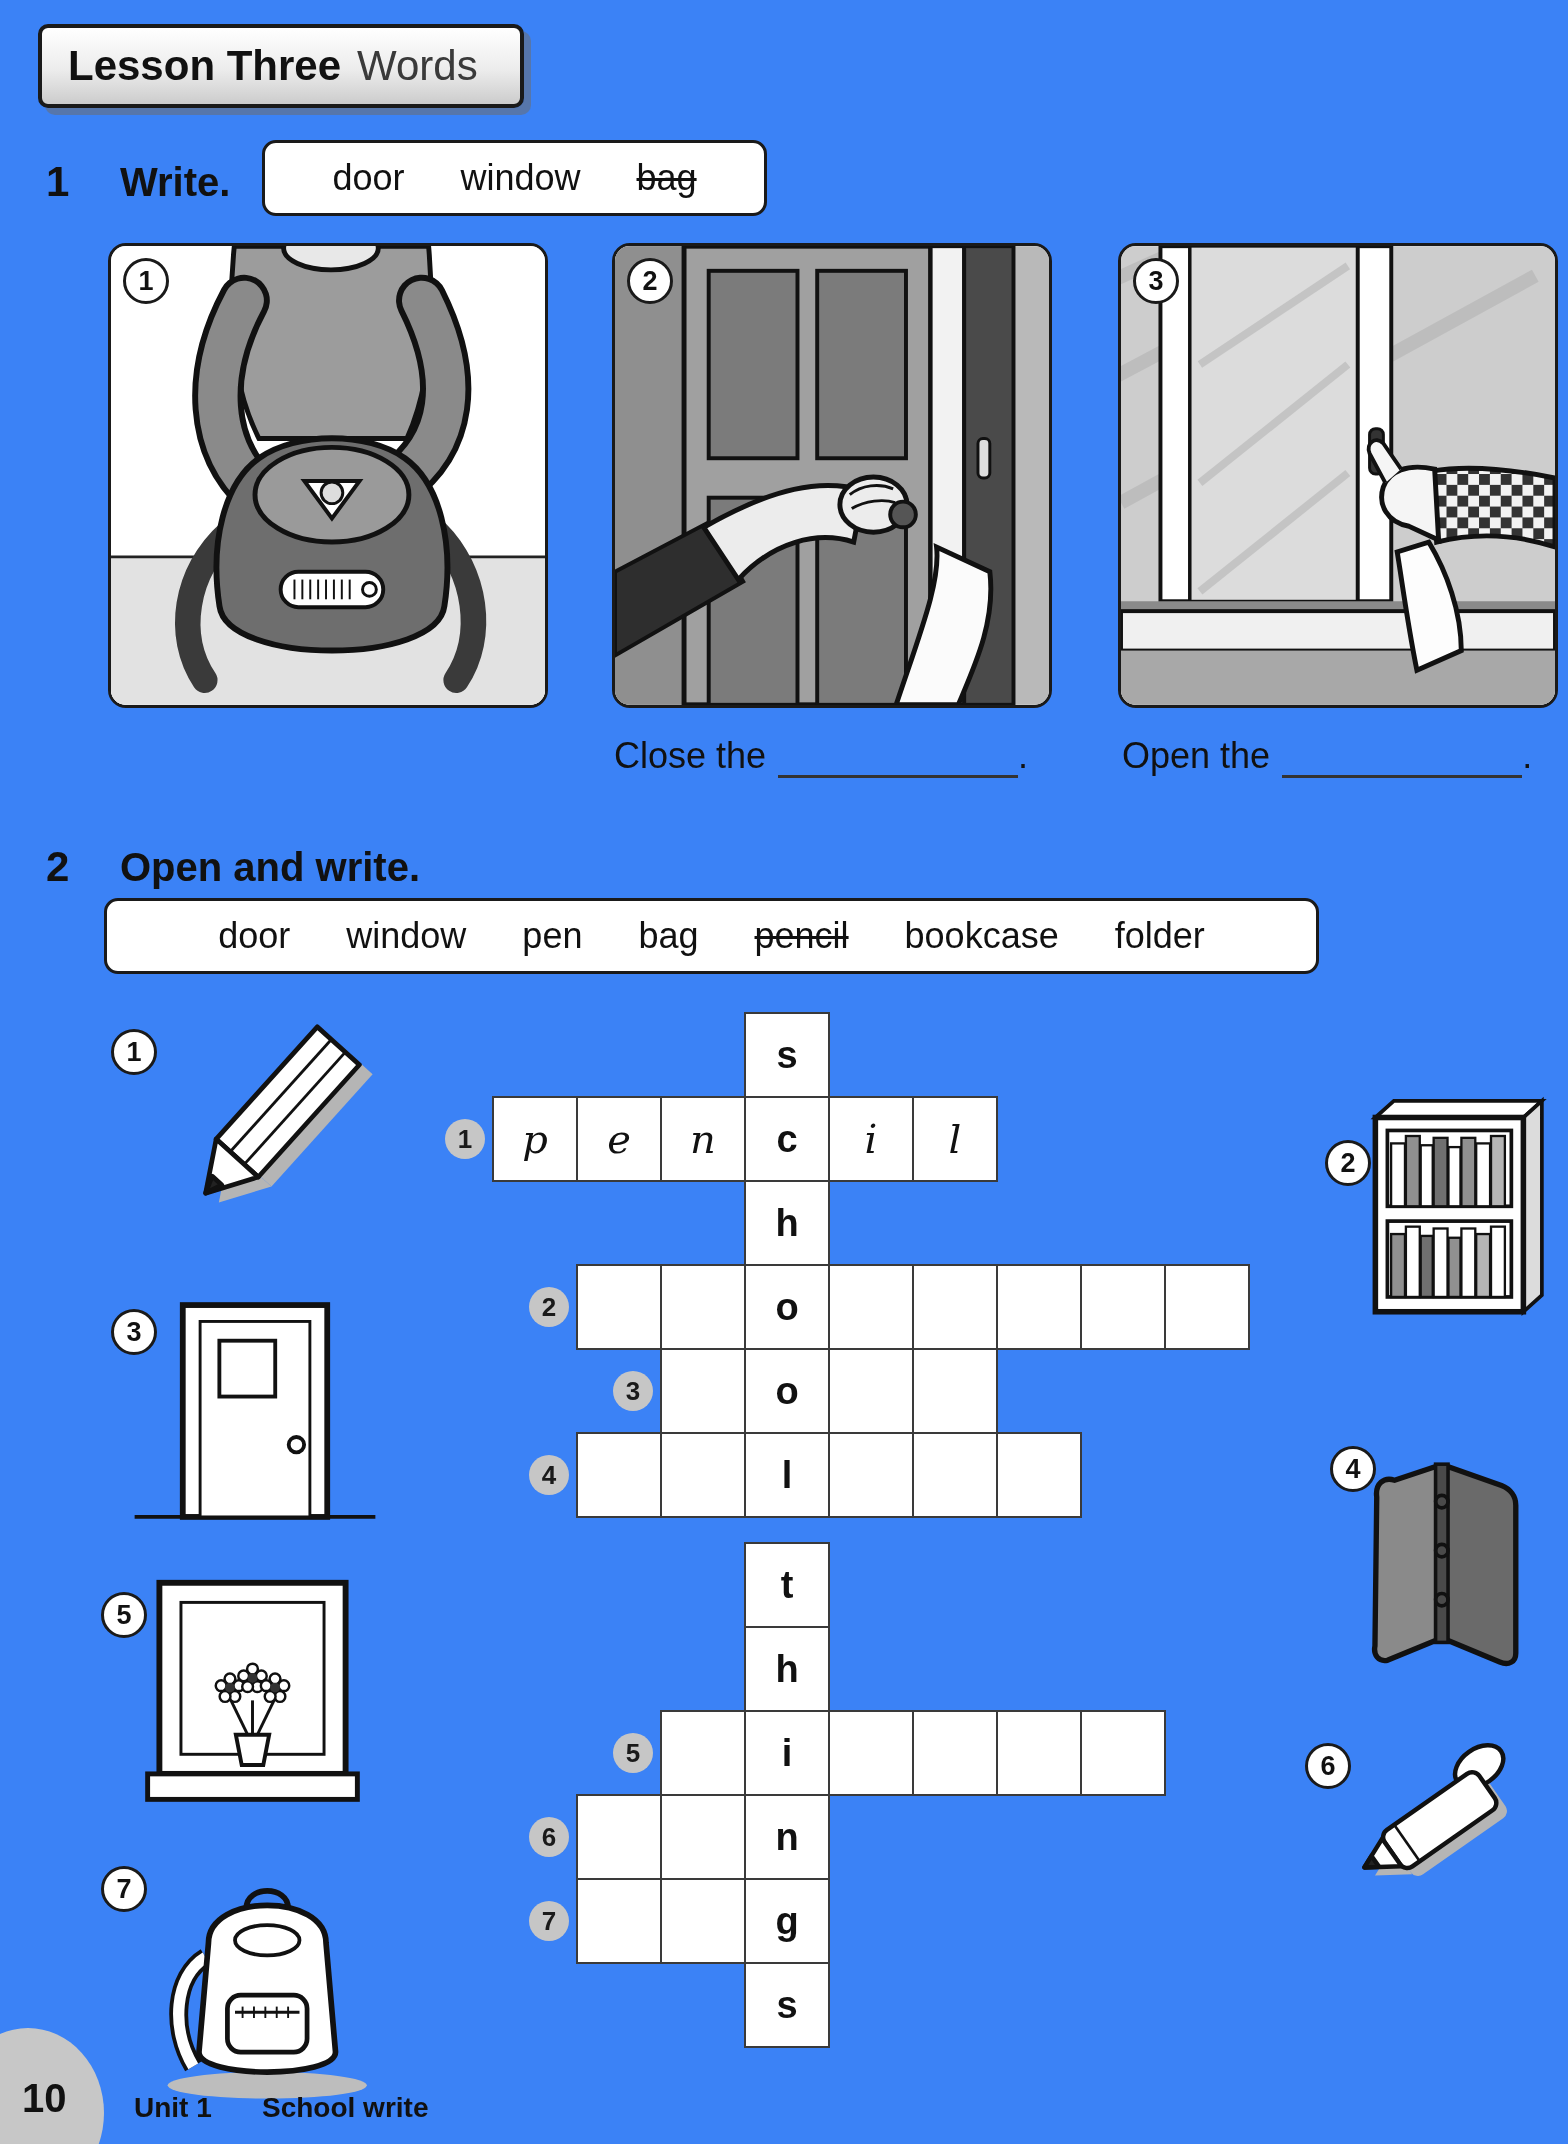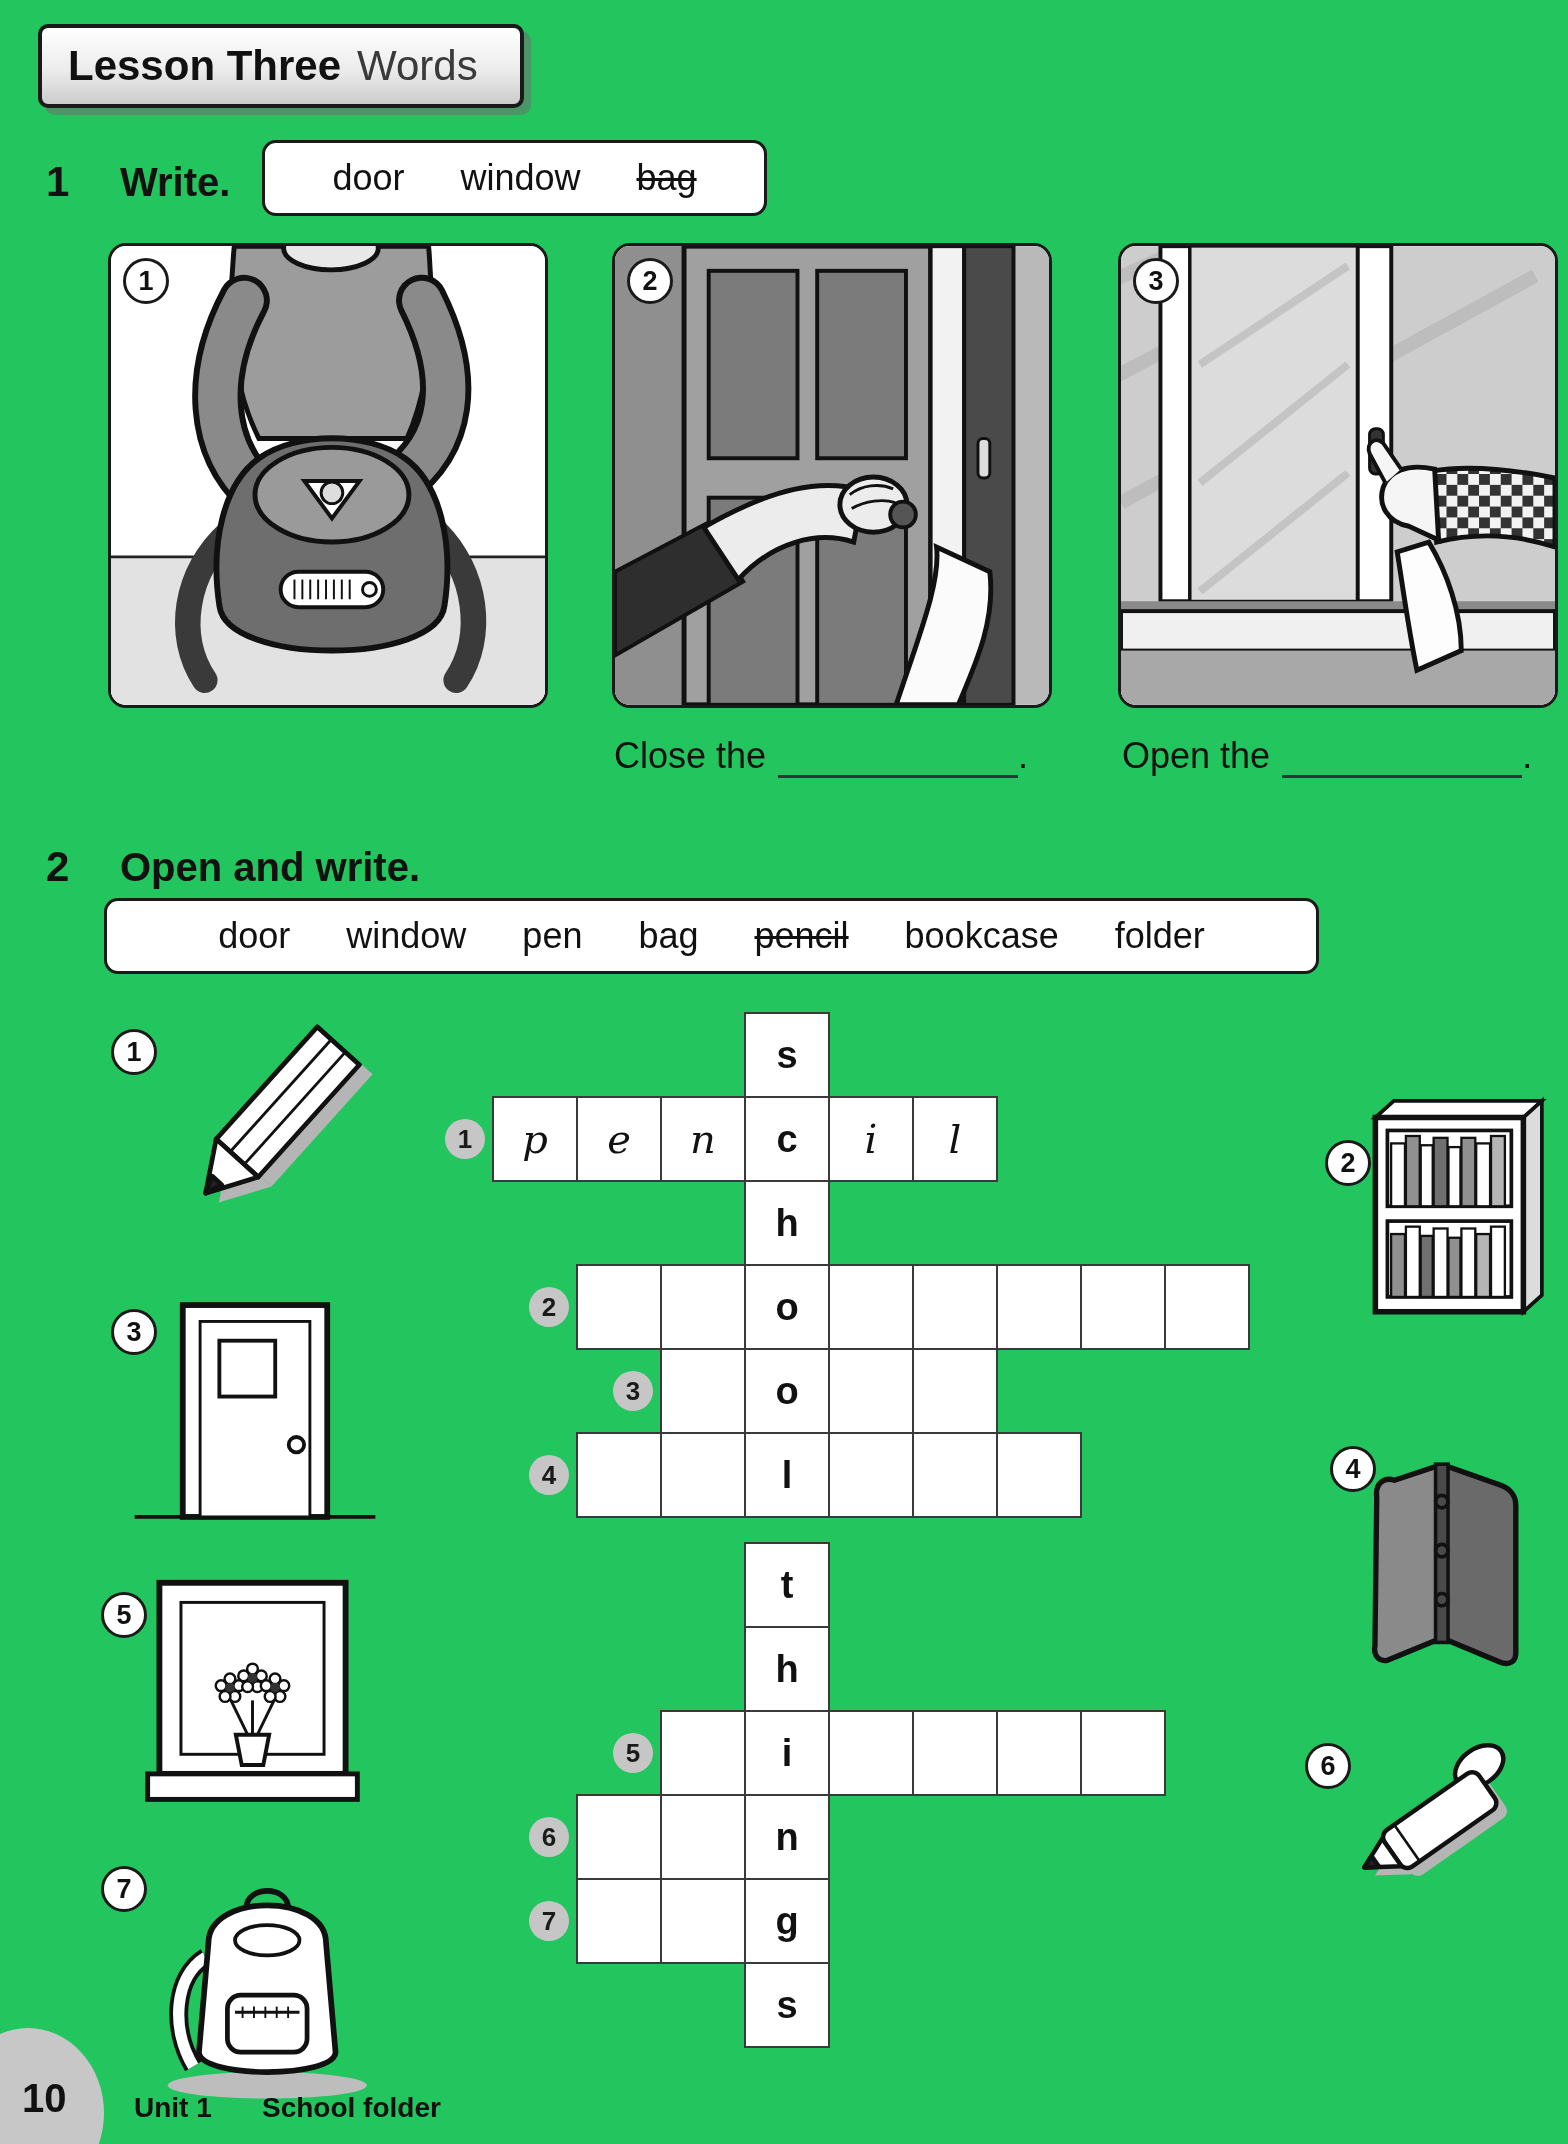--- a/index.html
+++ b/index.html
@@ -5,7 +5,7 @@
   * { margin:0; padding:0; box-sizing:border-box; }
   html,body { background:#fff; }
   .page {
-    position:relative; width:1568px; height:2144px; background:#22c55e;
+    position:relative; width:1568px; height:2144px; background:#3b82f6;
     font-family:"Liberation Sans","DejaVu Sans",sans-serif; color:#111; overflow:hidden;
   }
   .lesson-box {

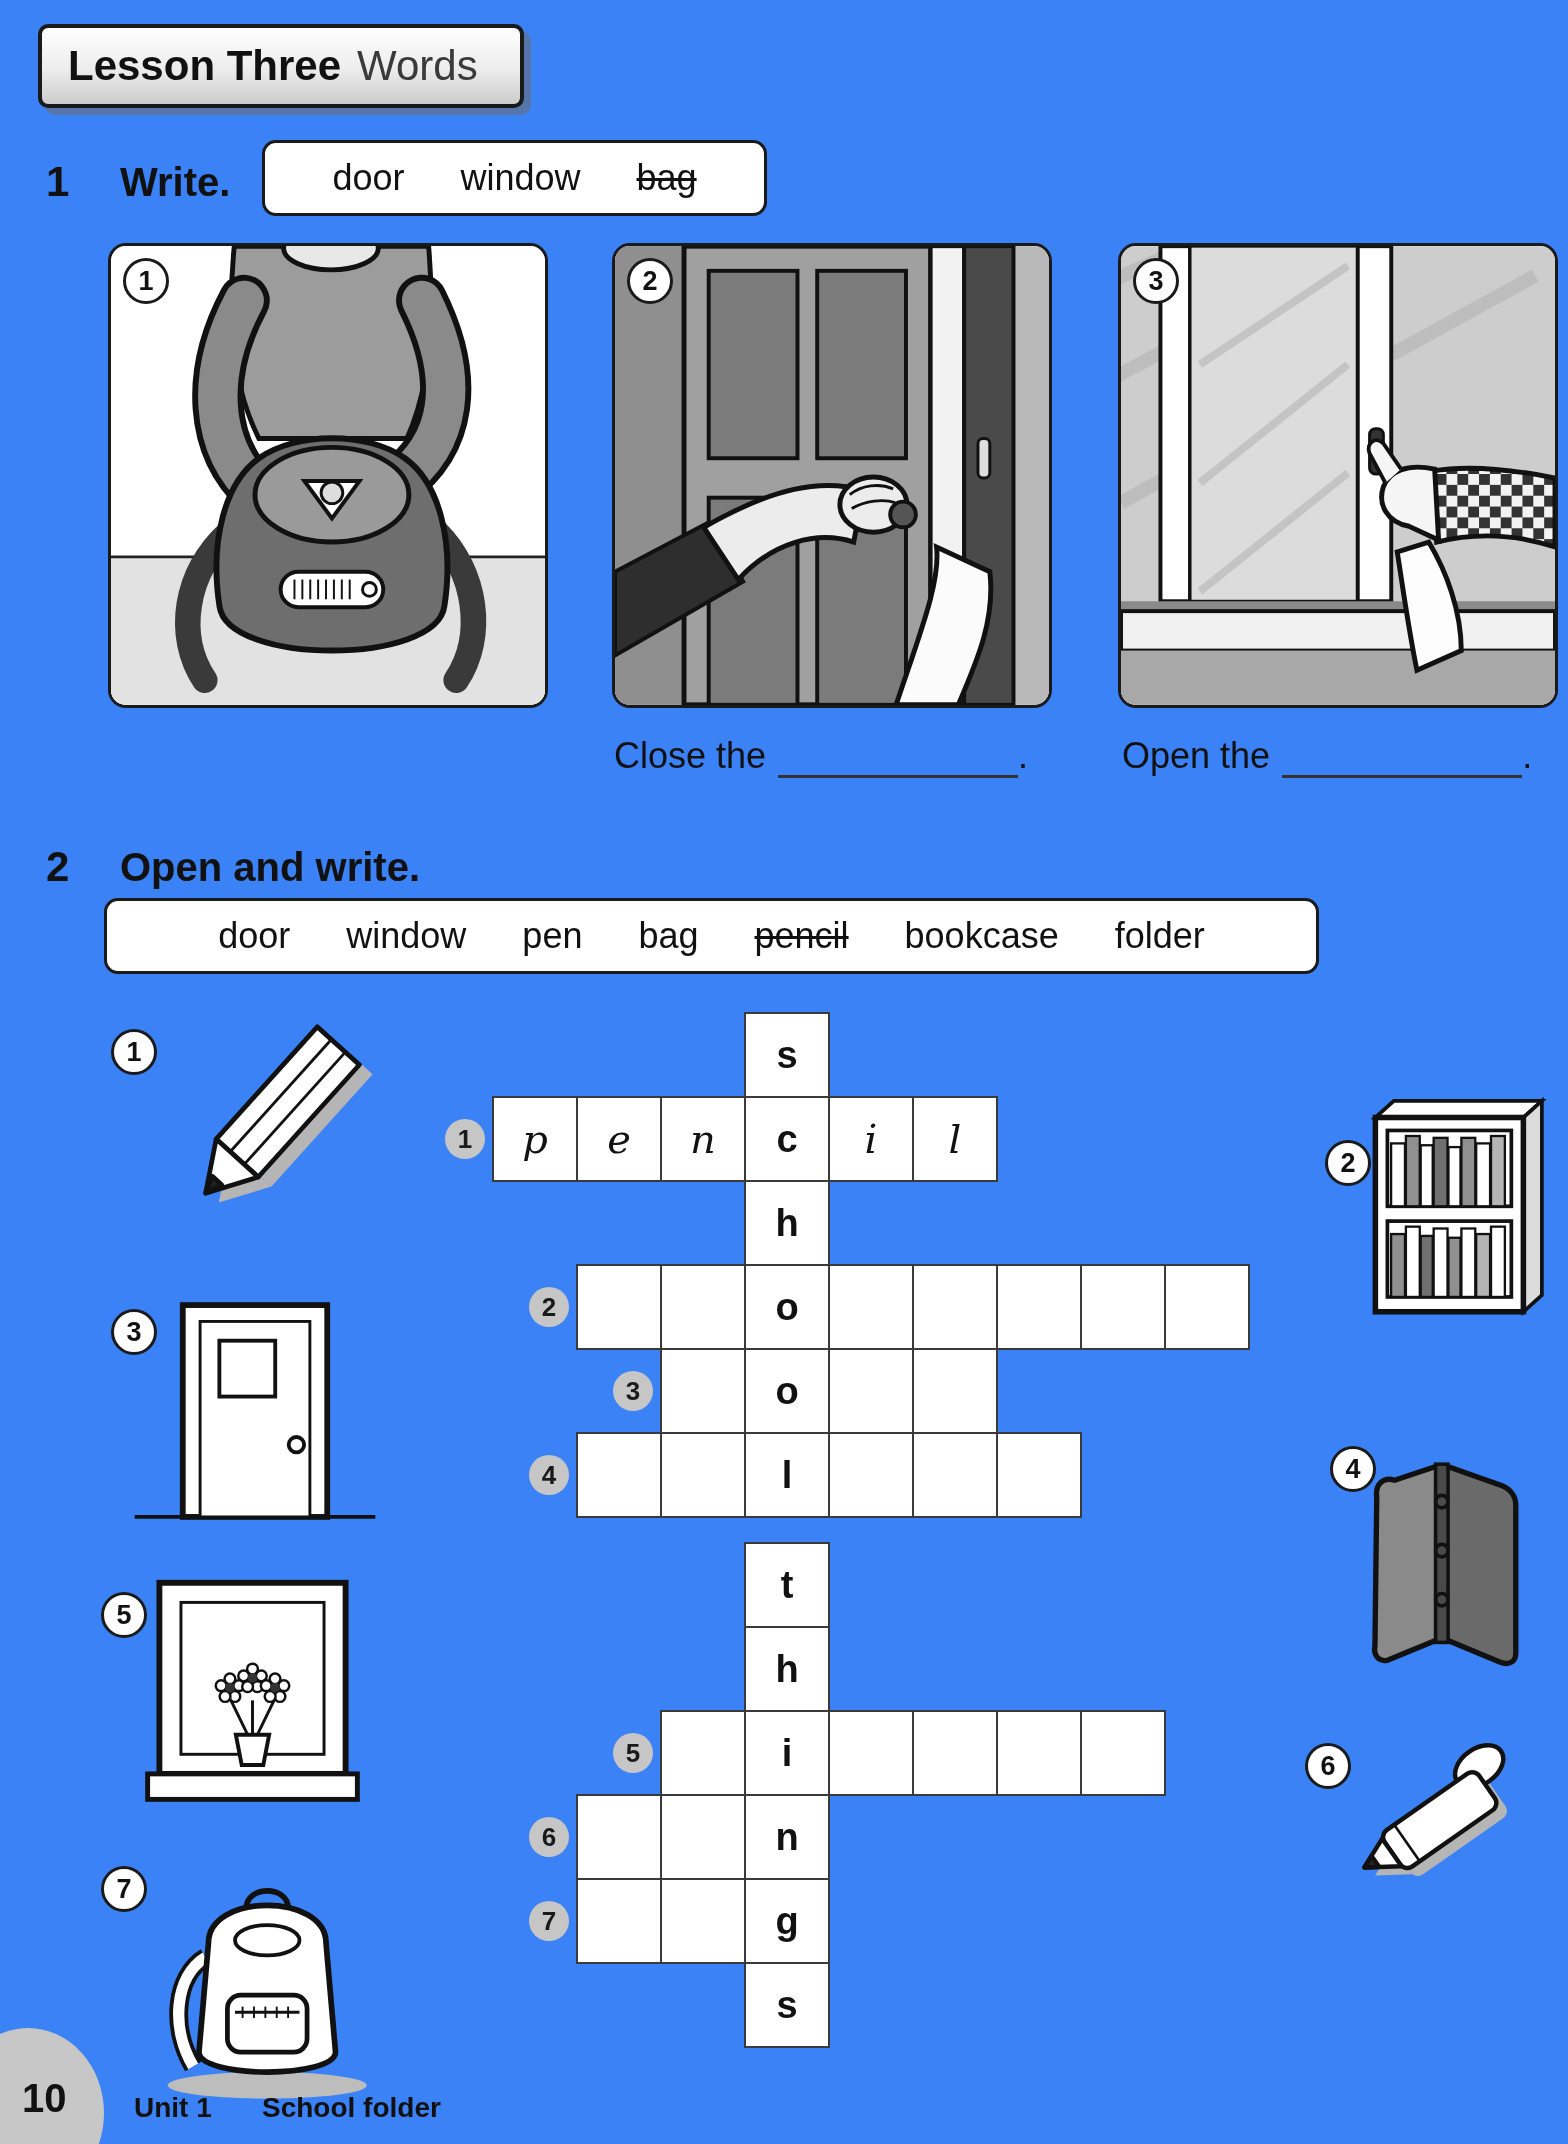--- a/index.html
+++ b/index.html
@@ -415,7 +415,7 @@
   <div class="footer-blob"></div>
   <div class="footer-pagenum">10</div>
   <div class="footer-unit">Unit 1</div>
-  <div class="footer-topic">School folder</div>
+  <div class="footer-topic">School write</div>
 
 </div>
 

